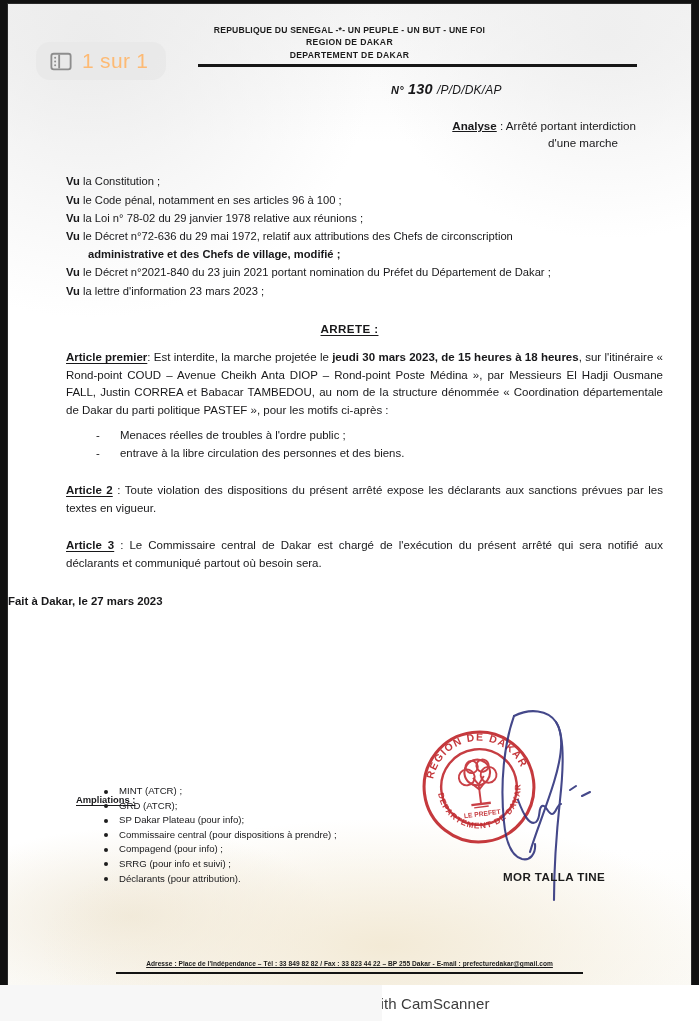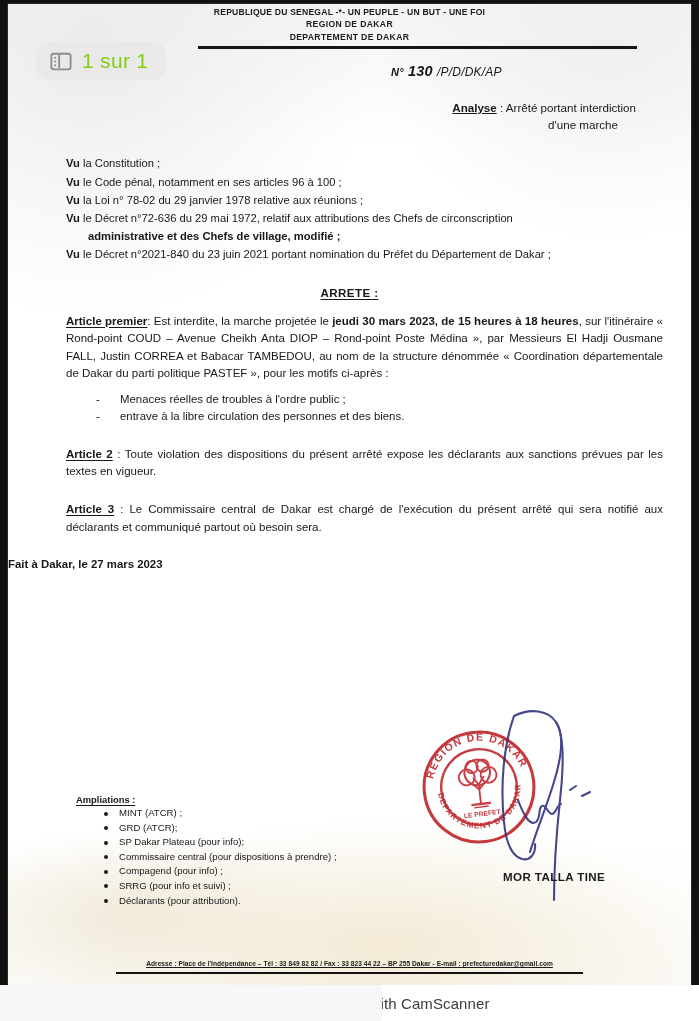--- a/index.html
+++ b/index.html
@@ -38,7 +38,7 @@
   
   .letterhead{
     text-align:center;
-    padding-top:2px;
+    padding-top:20px;
     font-weight:bold;
     font-size:8.6px;
     letter-spacing:.35px;

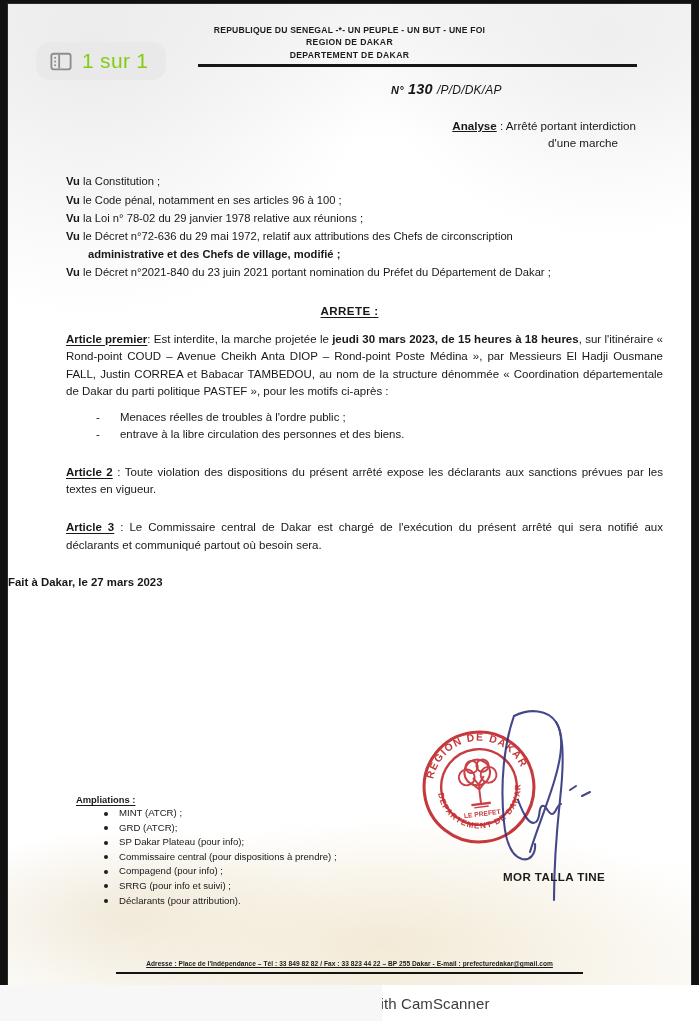--- a/index.html
+++ b/index.html
@@ -203,7 +203,7 @@
   }
   .pagebadge .pglabel{
     font-size:21px;
-    color:#84cc16;
+    color:#fdba74;
     letter-spacing:.3px;
   }
   .pgicon{width:22px;height:19px;flex:none;}

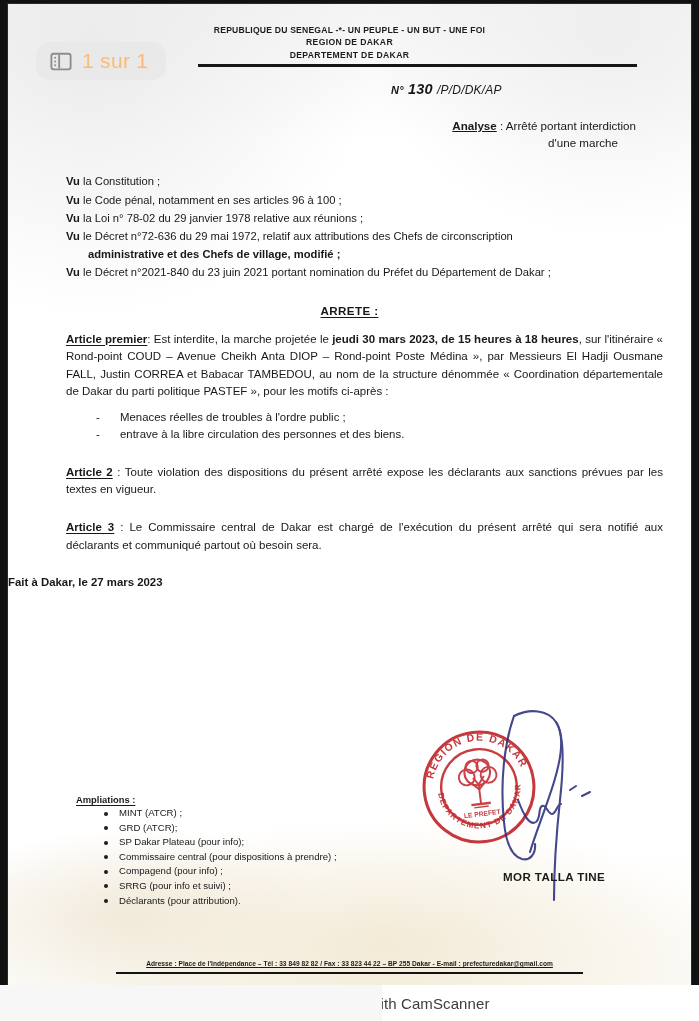--- a/index.html
+++ b/index.html
@@ -276,6 +276,10 @@
         <div class="vu">
           <b>Vu</b>
           <span>le Décret n°2021-840 du 23 juin 2021 portant nomination du Préfet du Département de Dakar ;</span>
+        </div>
+        <div class="vu">
+          <b>Vu</b>
+          <span>la lettre d'information 23 mars 2023 ;</span>
         </div>
       </div>
 

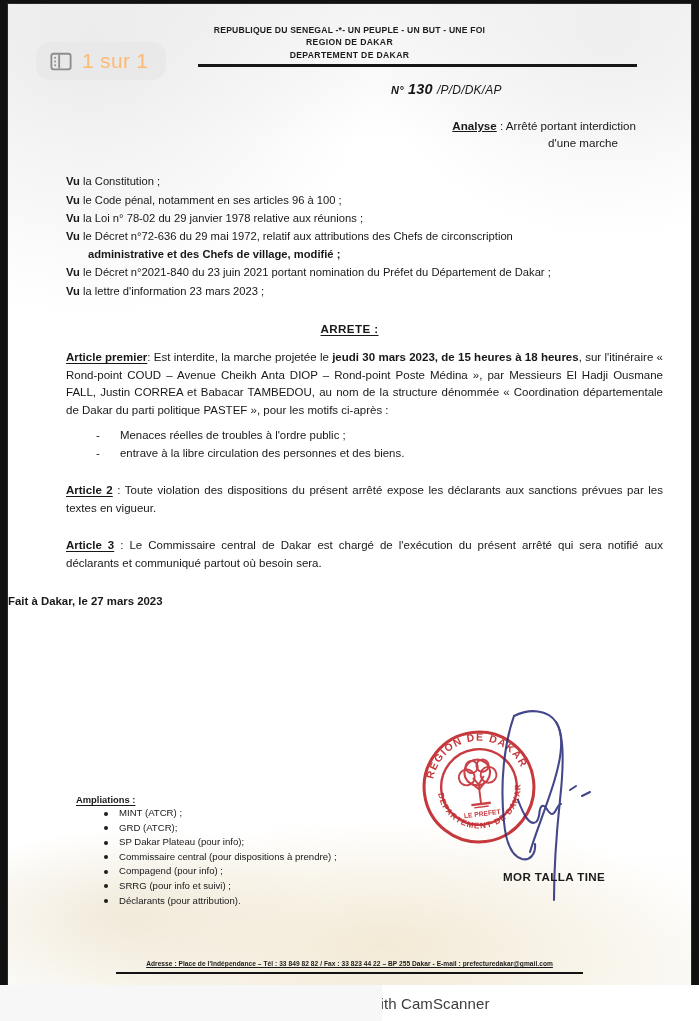--- a/index.html
+++ b/index.html
@@ -165,7 +165,7 @@
     text-decoration:underline;text-underline-offset:2px;
   }
   .ampl-list{
-    position:absolute;left:96px;top:802px;
+    position:absolute;left:96px;top:780px;
     font-size:9.6px;
     line-height:14.6px;
     list-style:none;margin:0;padding:0;

